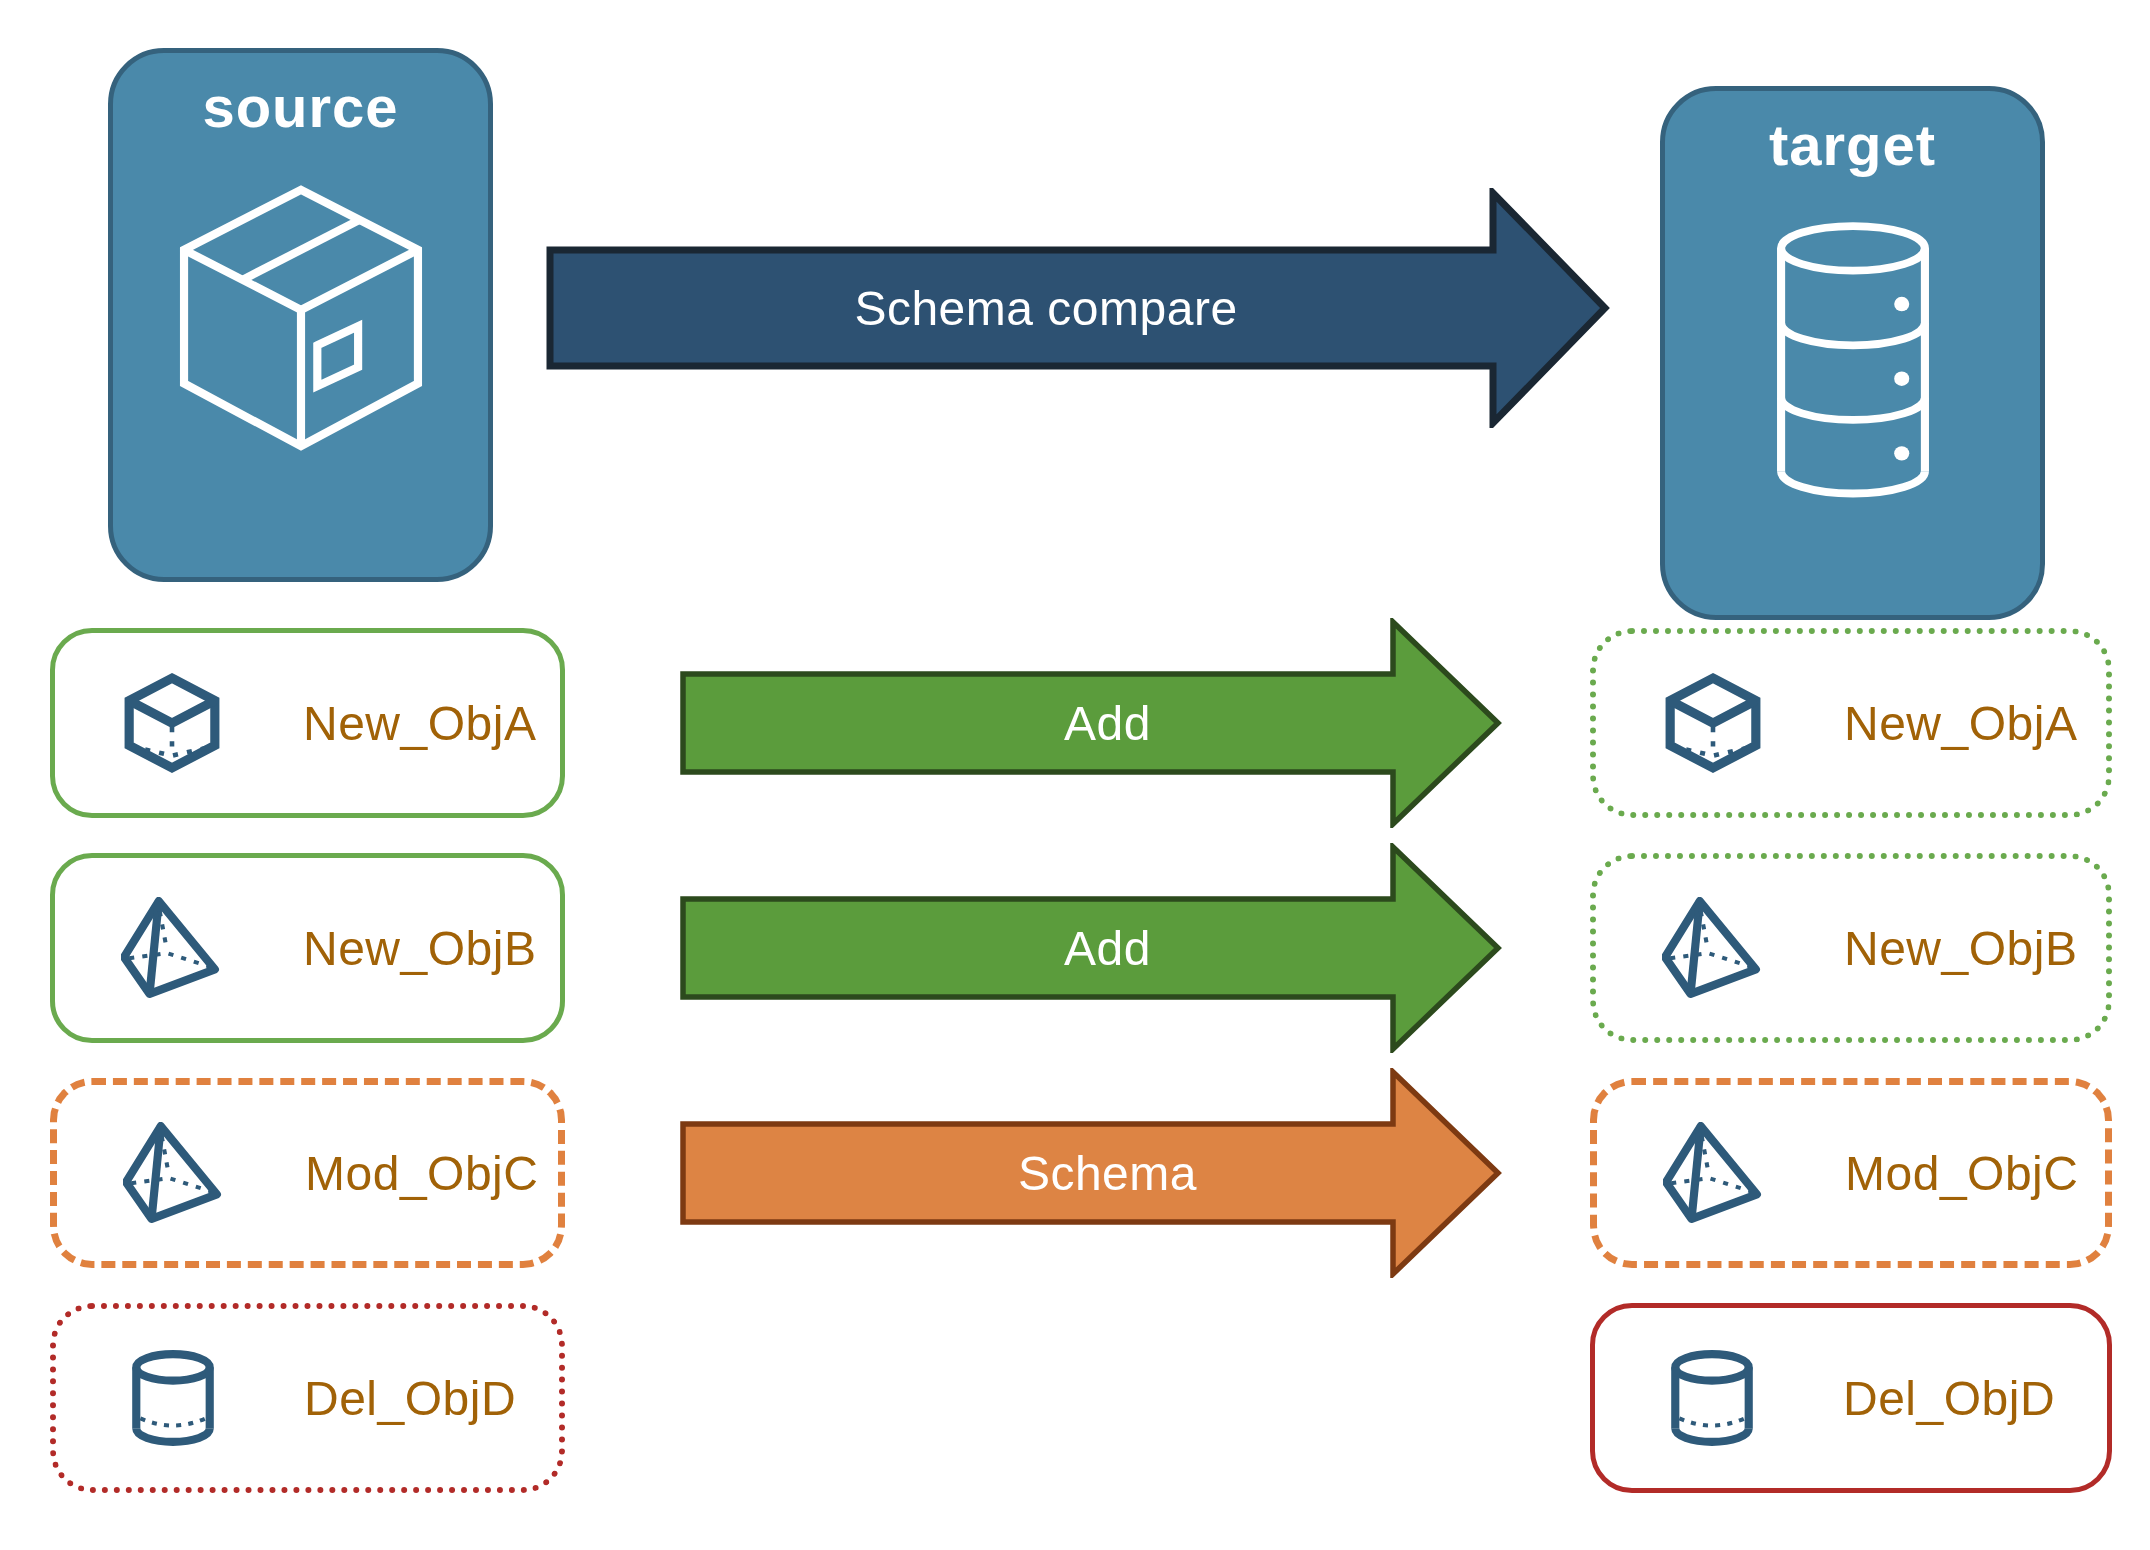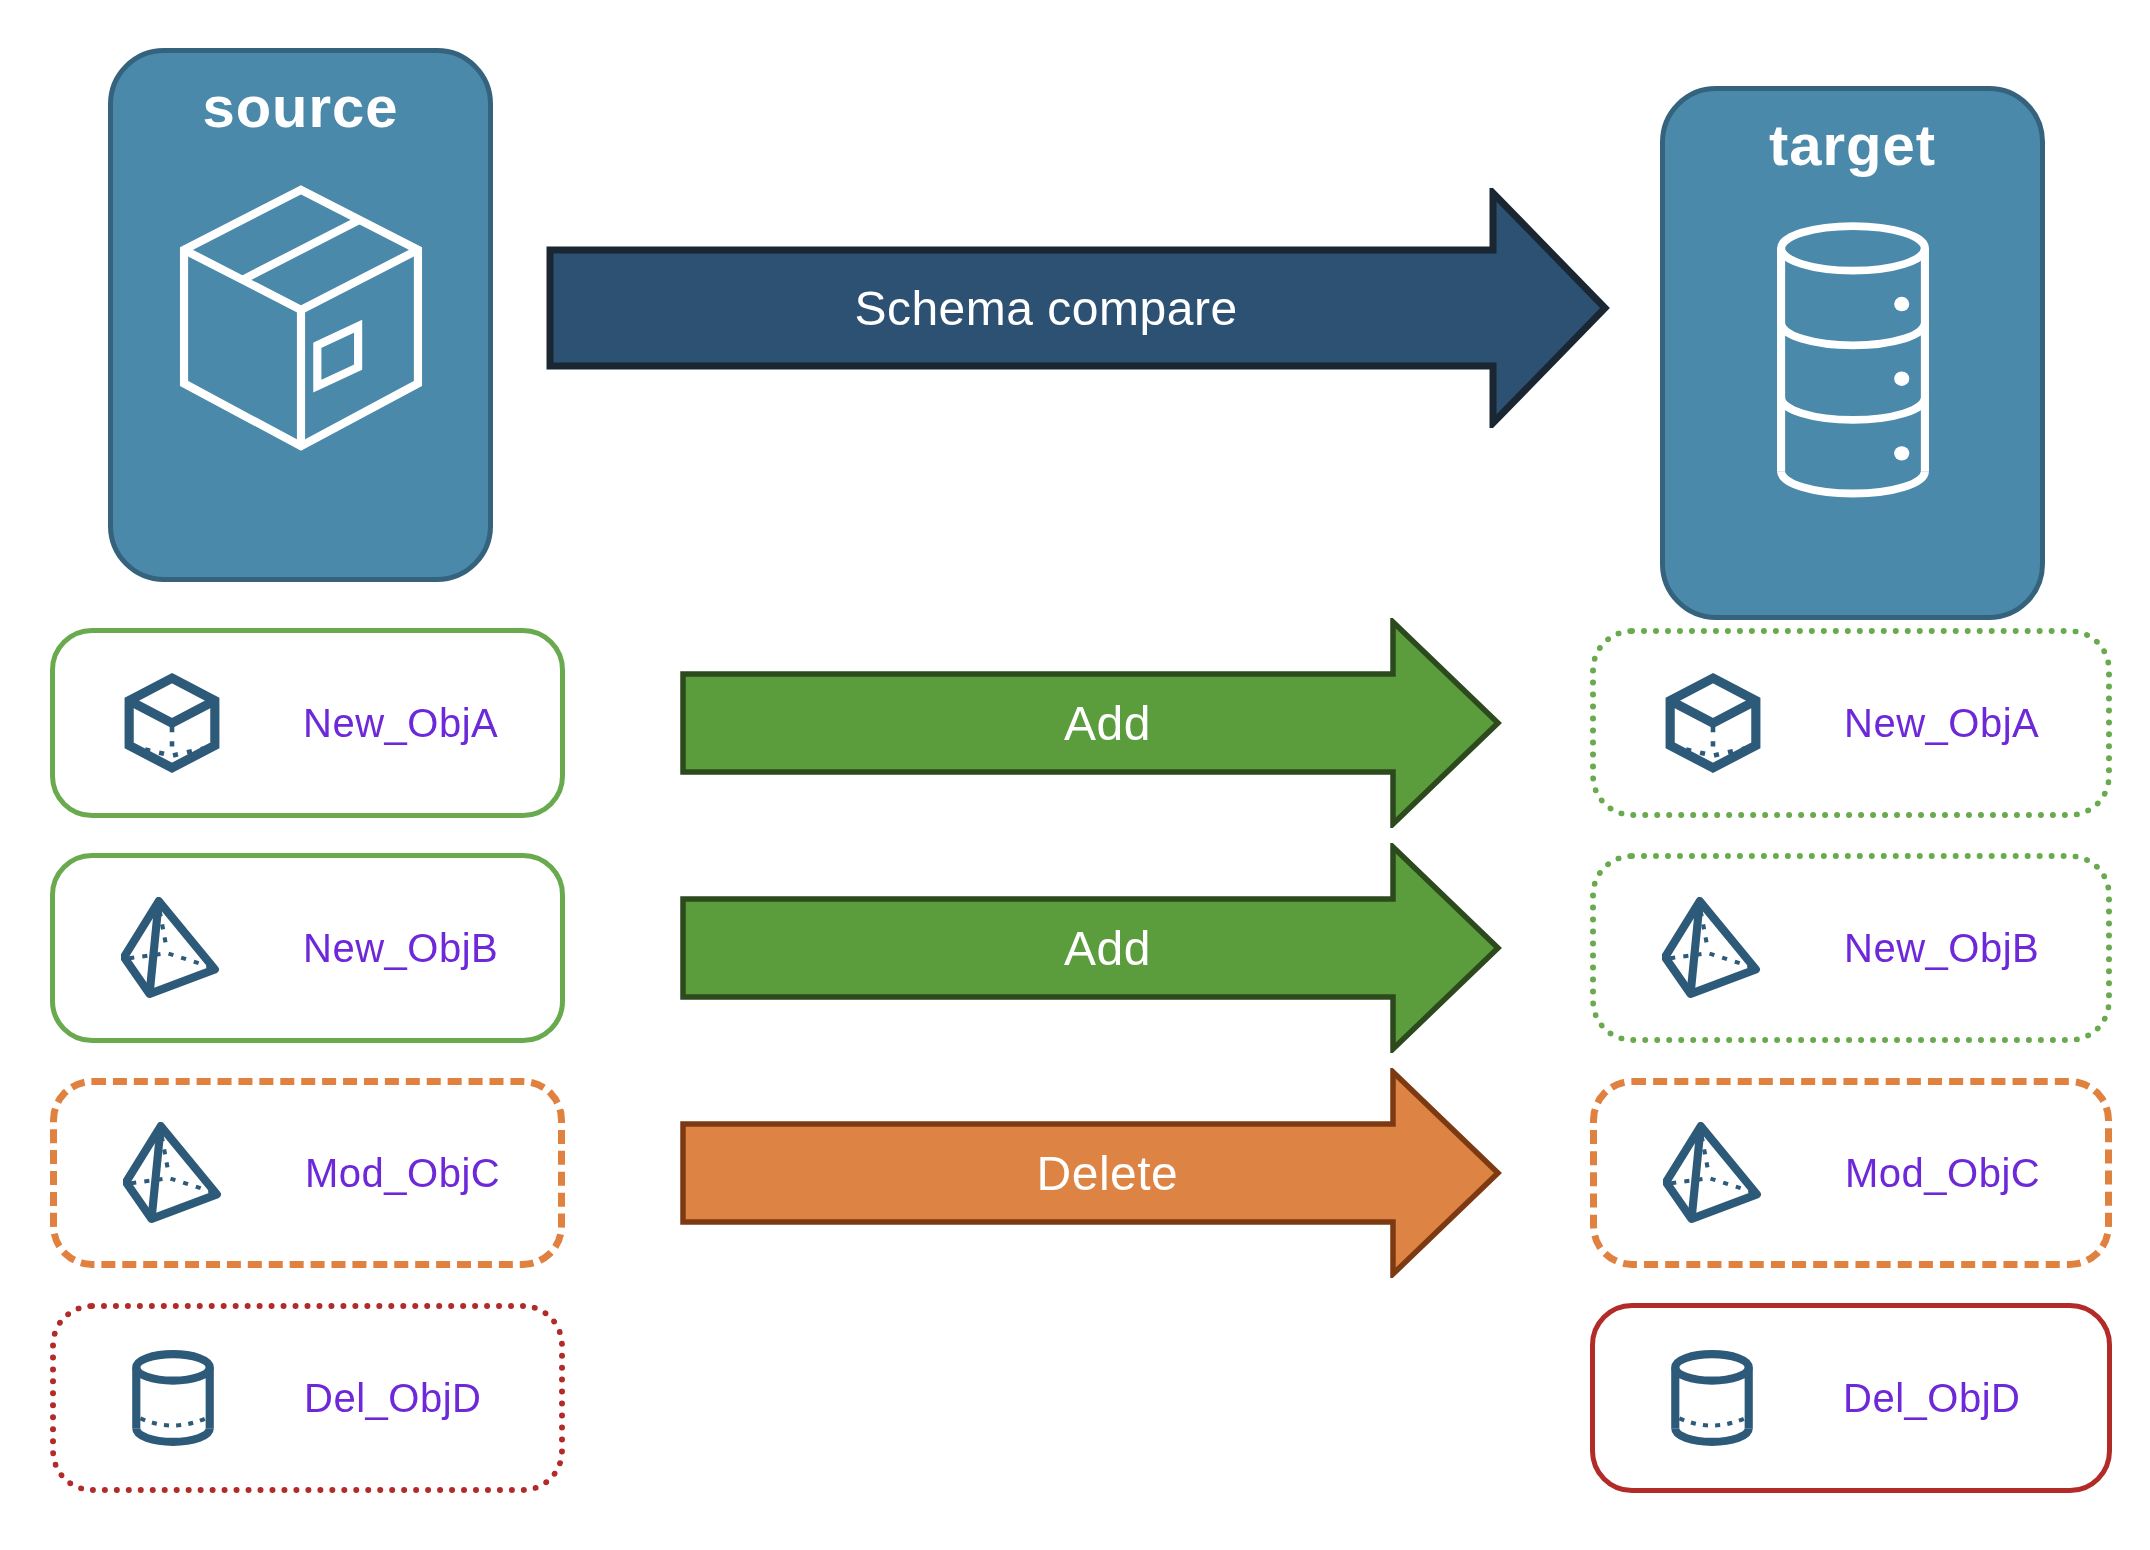--- a/index.html
+++ b/index.html
@@ -43,7 +43,7 @@
   .b-red-dotted  {border:6px dotted #b22b28;}
   .b-red-solid   {border:5px solid #b22b28;}
   .objicon{width:102px;height:102px;flex:0 0 auto;}
-  .objlabel{color:#6d28d9;font-size:40px;letter-spacing:0.5px;white-space:nowrap;}
+  .objlabel{color:#a16207;font-size:48px;letter-spacing:0.5px;white-space:nowrap;}
 
   .rowarrow{position:absolute;left:680px;width:822px;height:210px;}
   .rowarrow svg{display:block;width:100%;height:100%;}

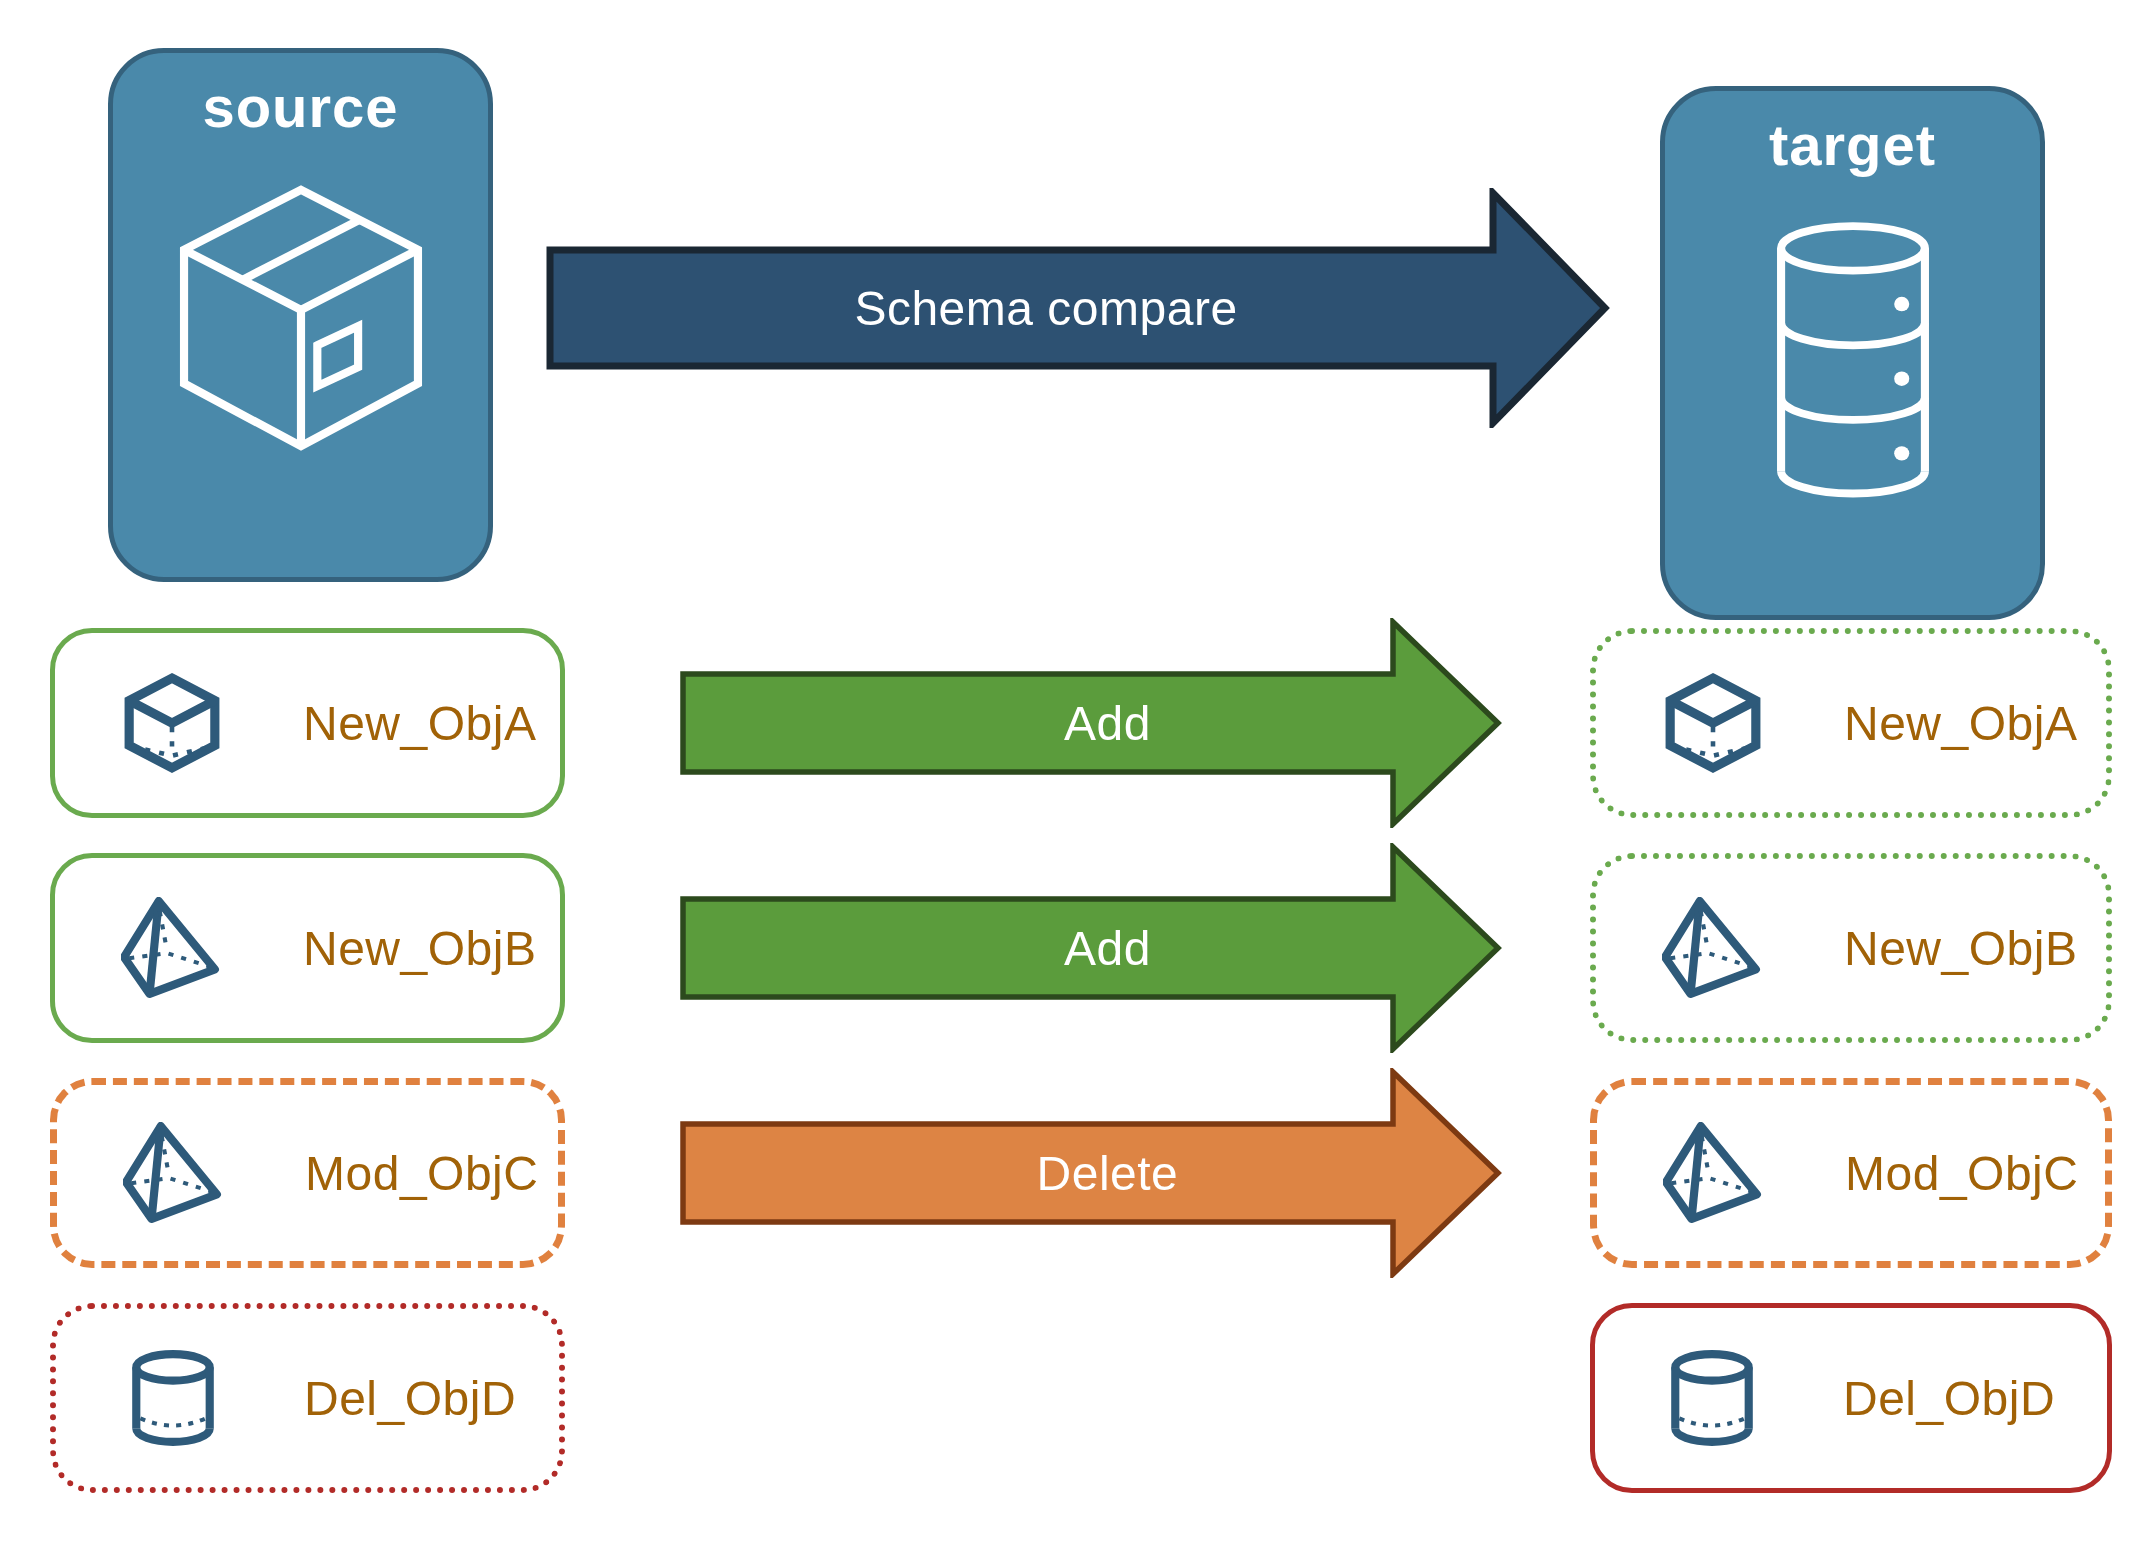--- a/index.html
+++ b/index.html
@@ -177,7 +177,7 @@
     <svg viewBox="0 0 822 210" preserveAspectRatio="none" class="arrow-update">
       <polygon points="3,56 713,56 713,4 818,105 713,206 713,154 3,154" fill="#dd8444"></polygon>
     </svg>
-    <div class="rowarrow-label">Delete</div>
+    <div class="rowarrow-label">Schema</div>
   </div>
   <div class="objbox right b-orange-dashed" style="top:1078px">
     <svg class="objicon" viewBox="0 0 100 100">

